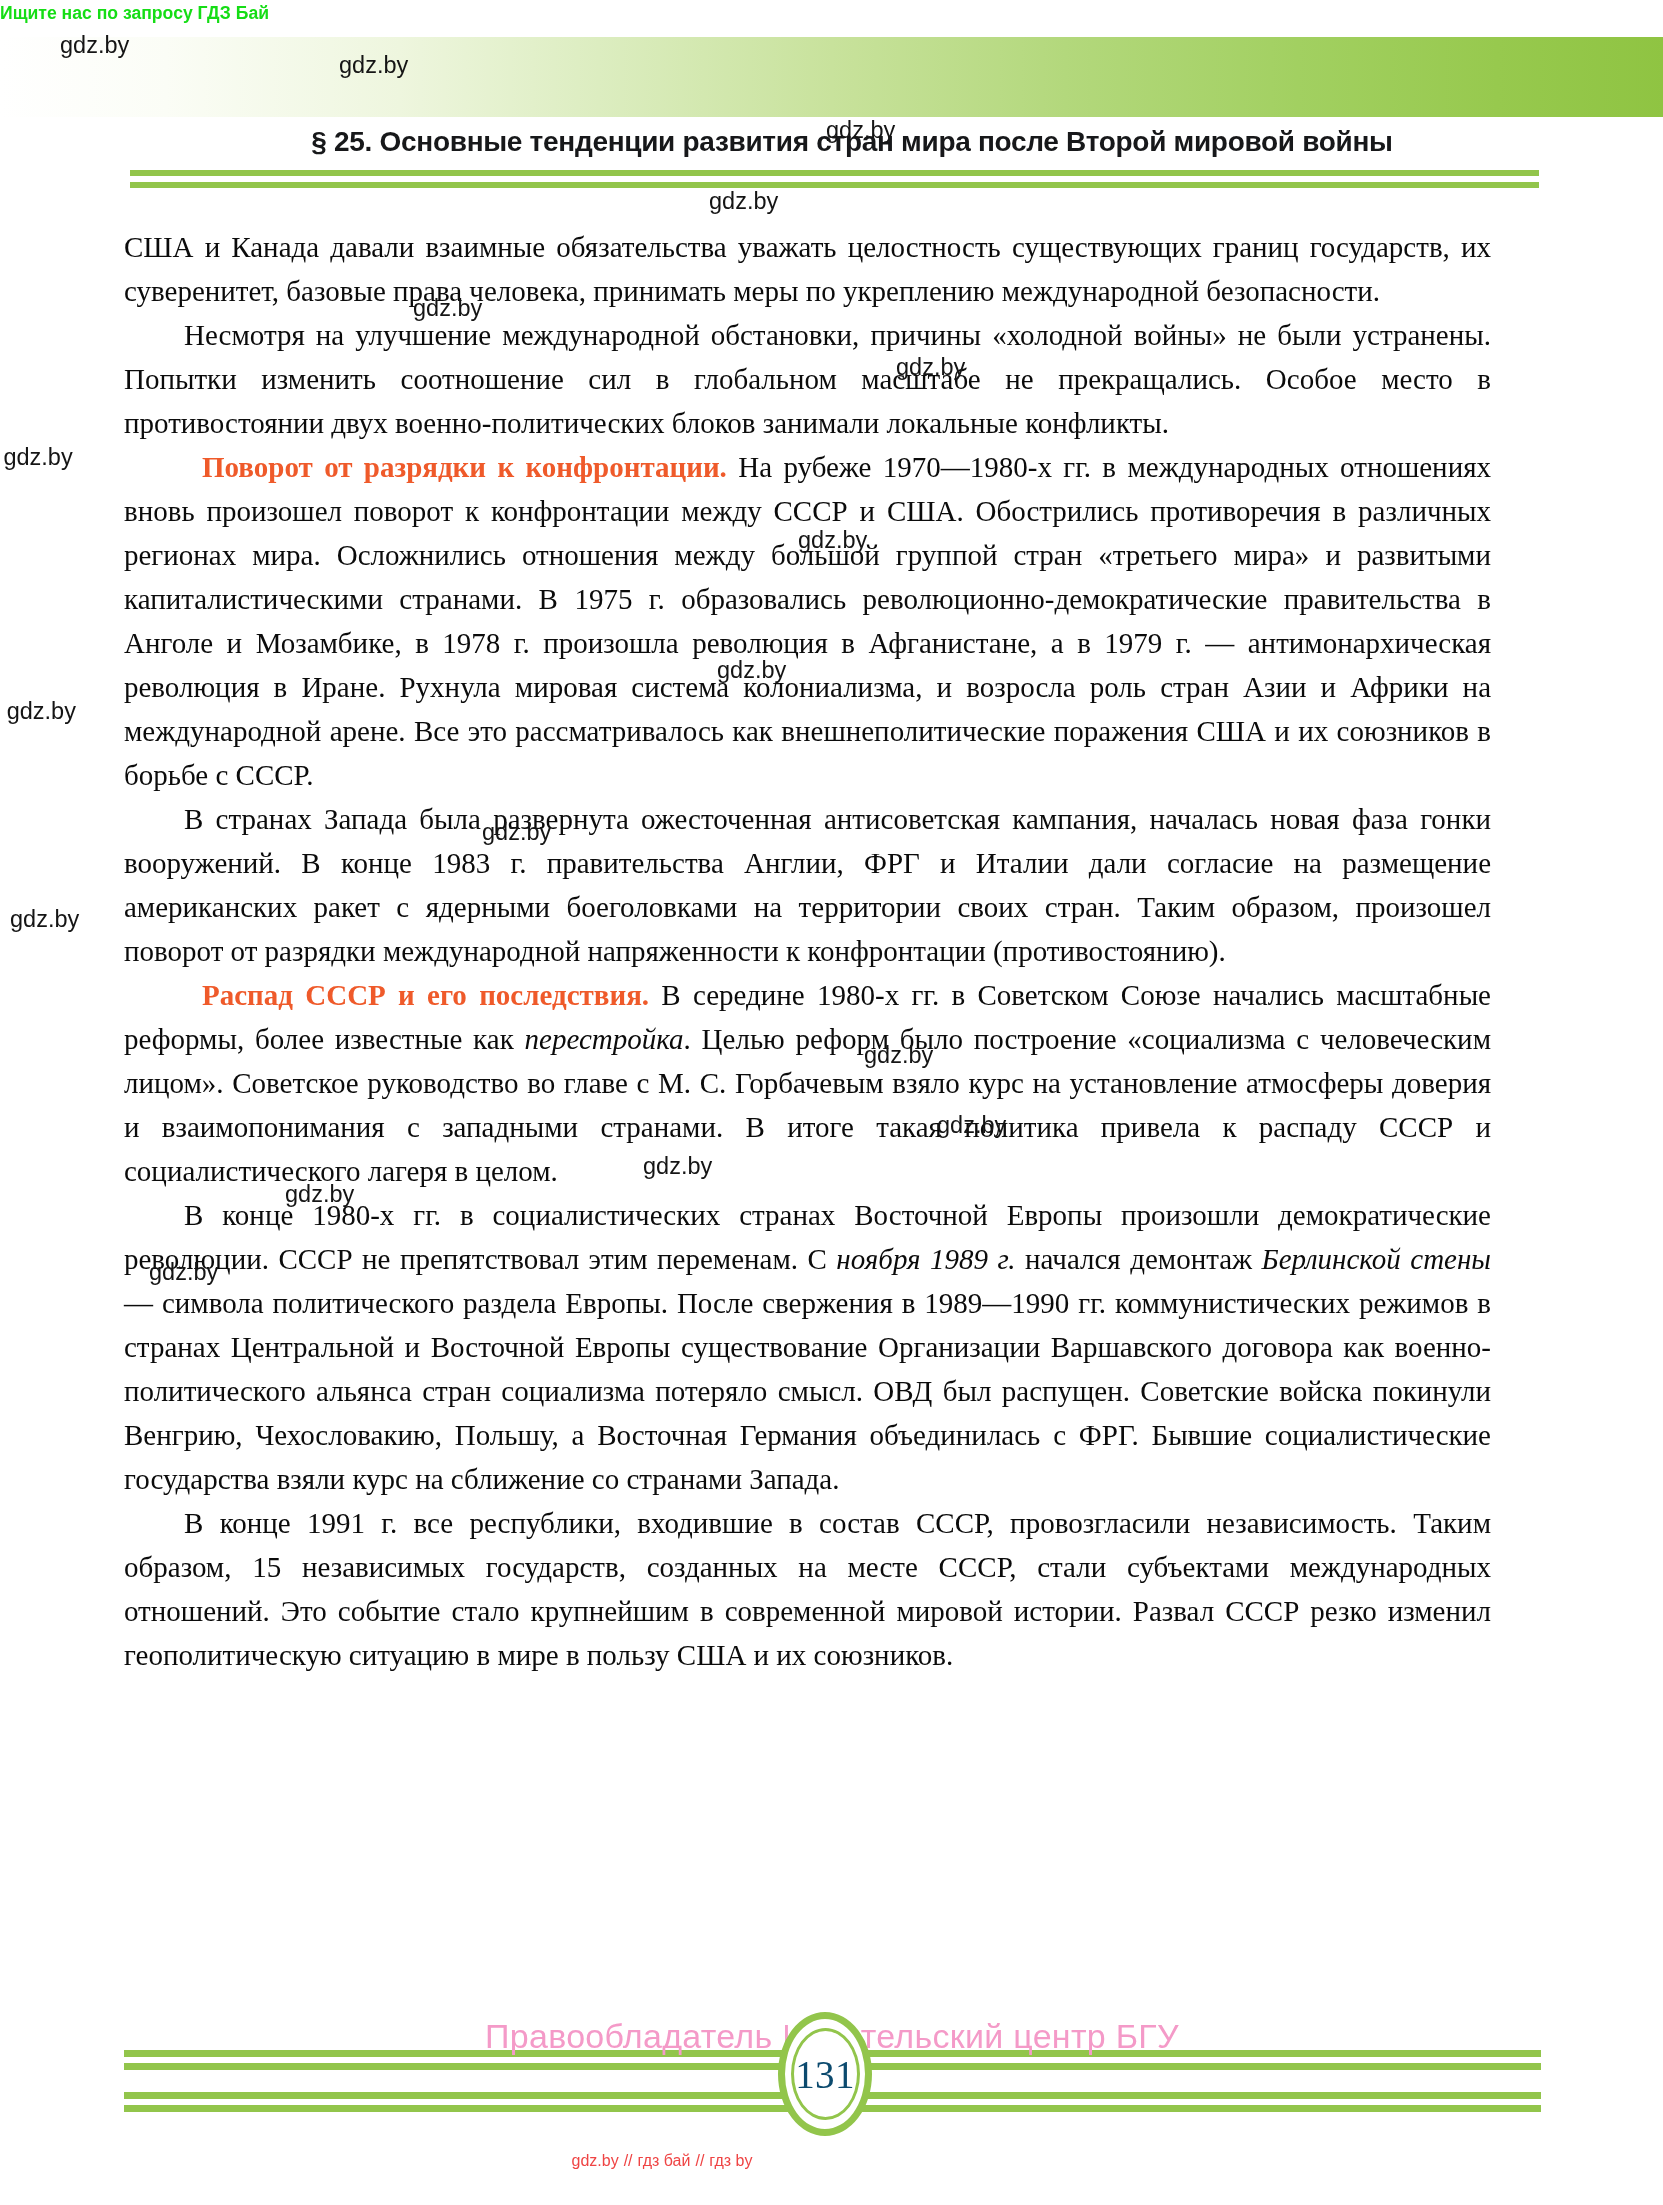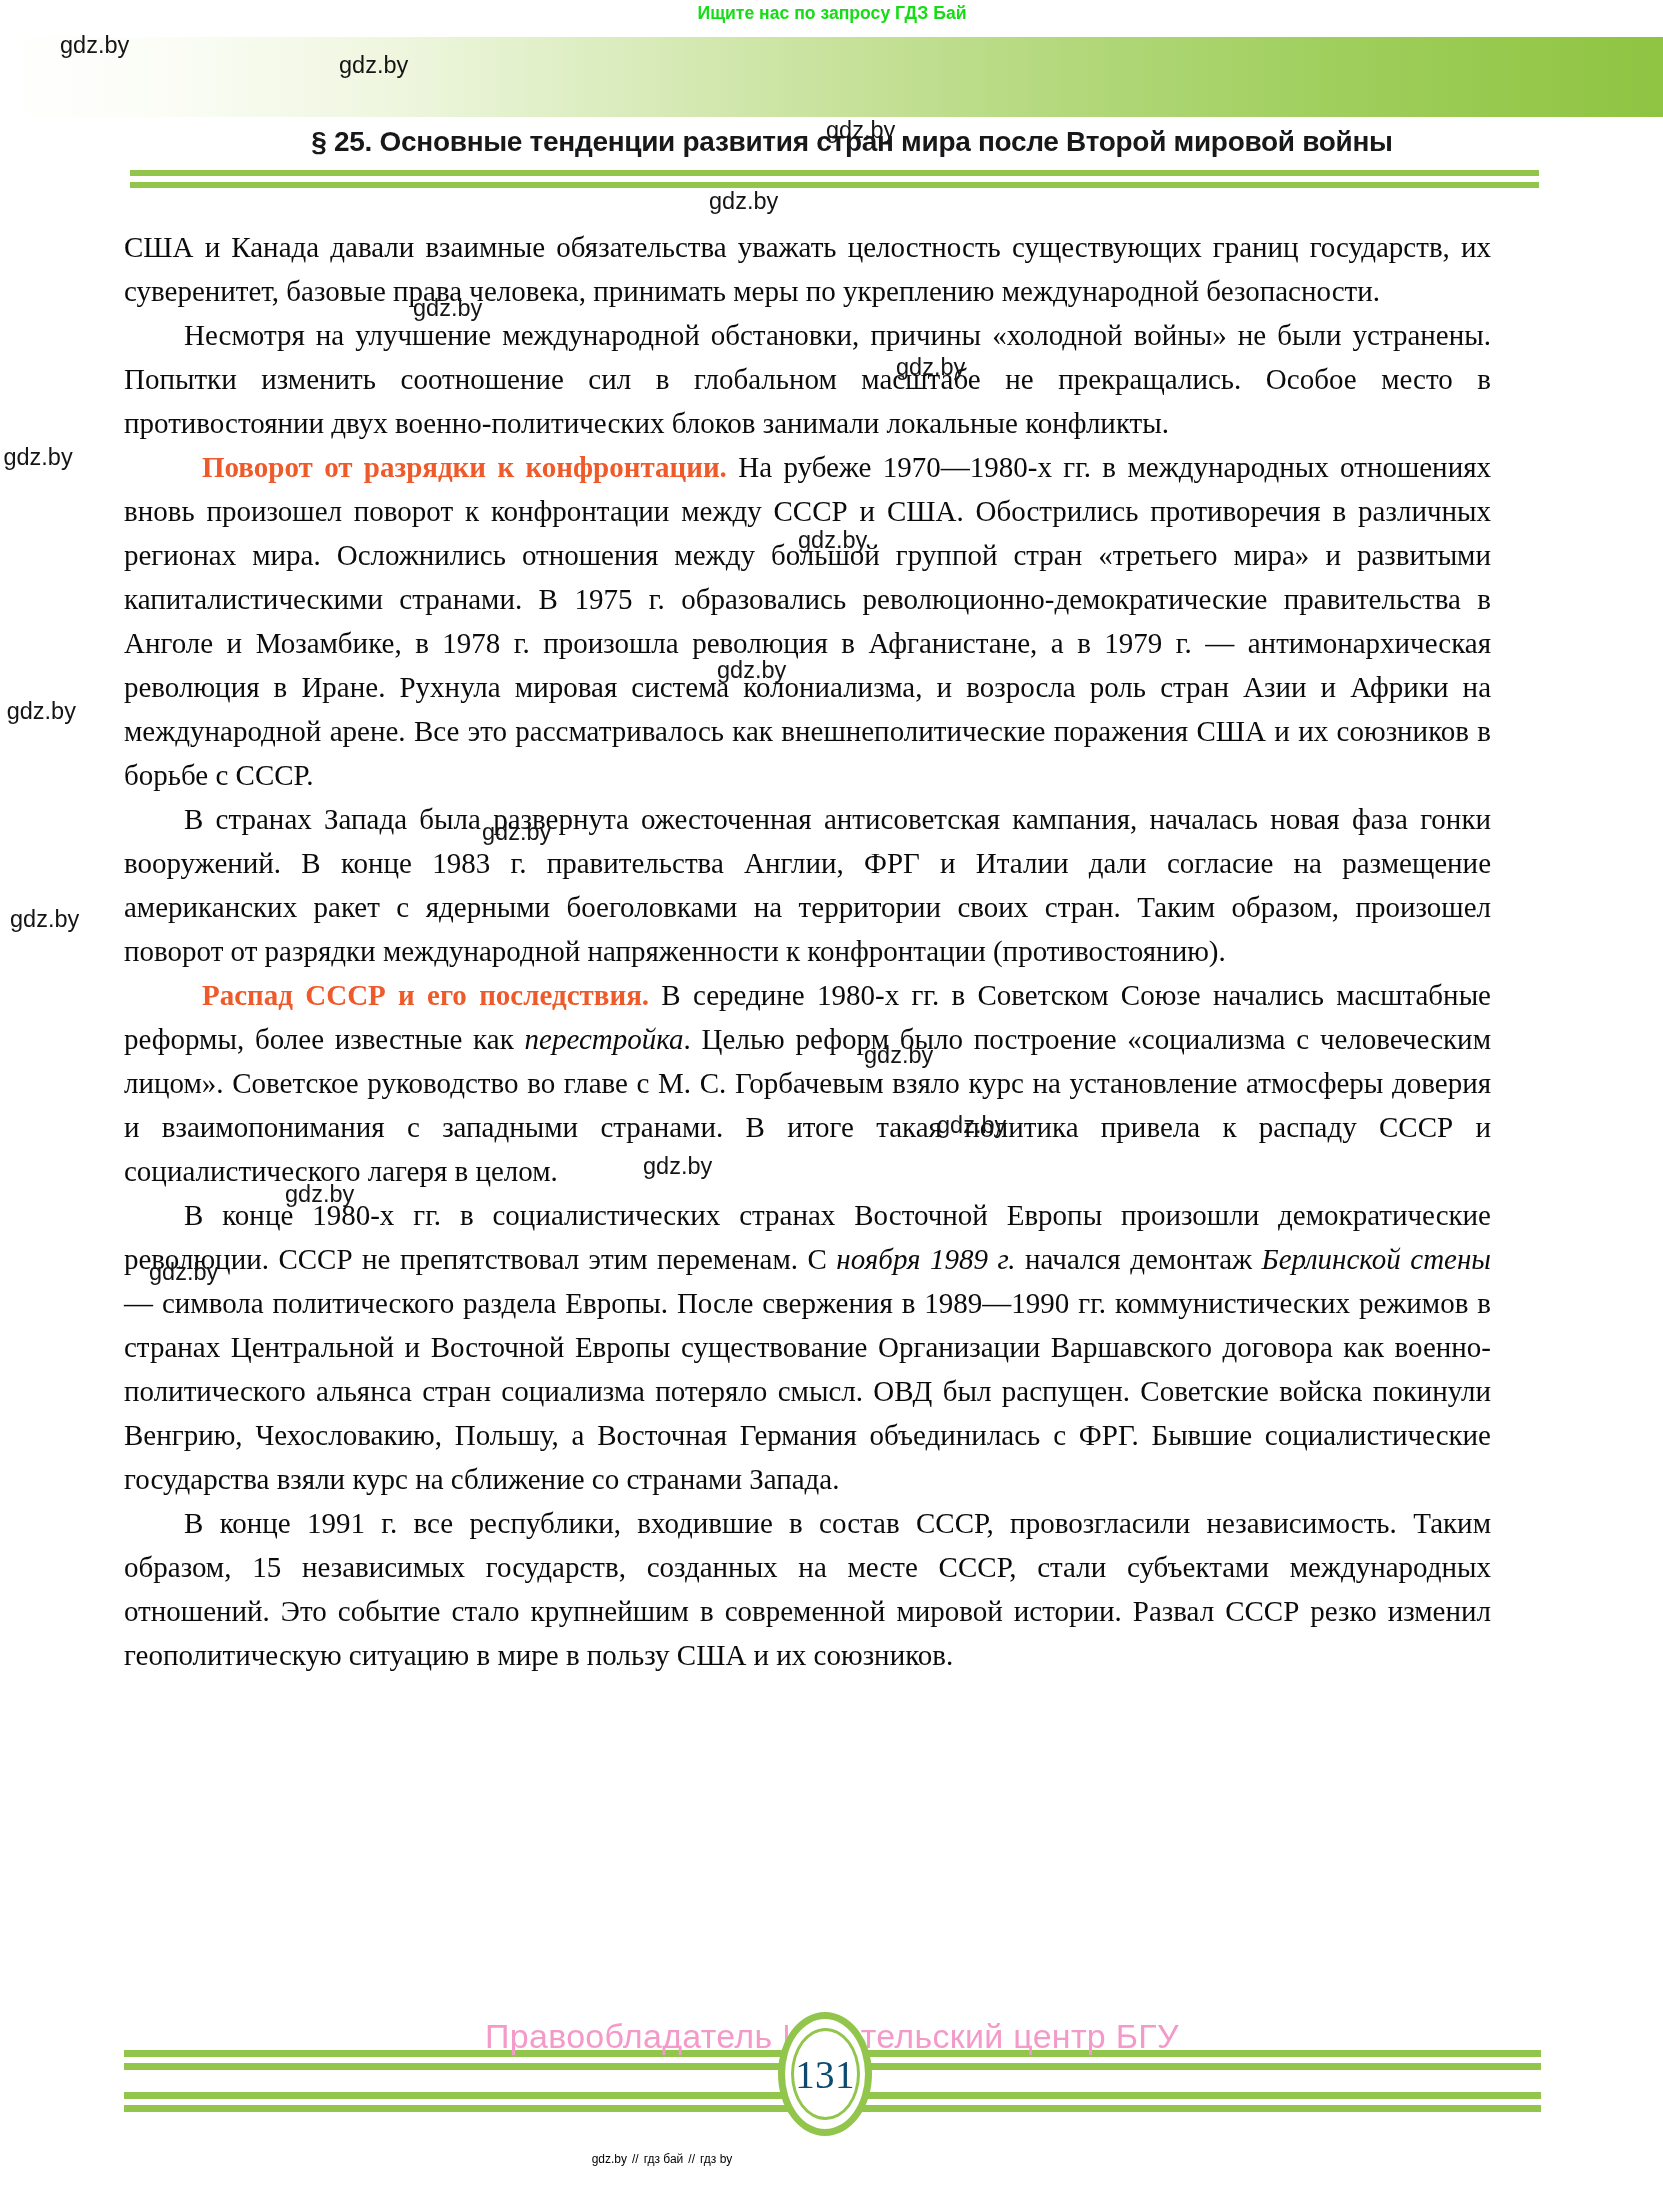--- a/index.html
+++ b/index.html
@@ -28,7 +28,7 @@
     top: 0;
     width: 1664px;
     height: 28.5px;
-    text-align: center;
+    text-align: left;
     font-family: "Liberation Sans", "DejaVu Sans", sans-serif;
     font-size: 17.6px;
     font-weight: bold;

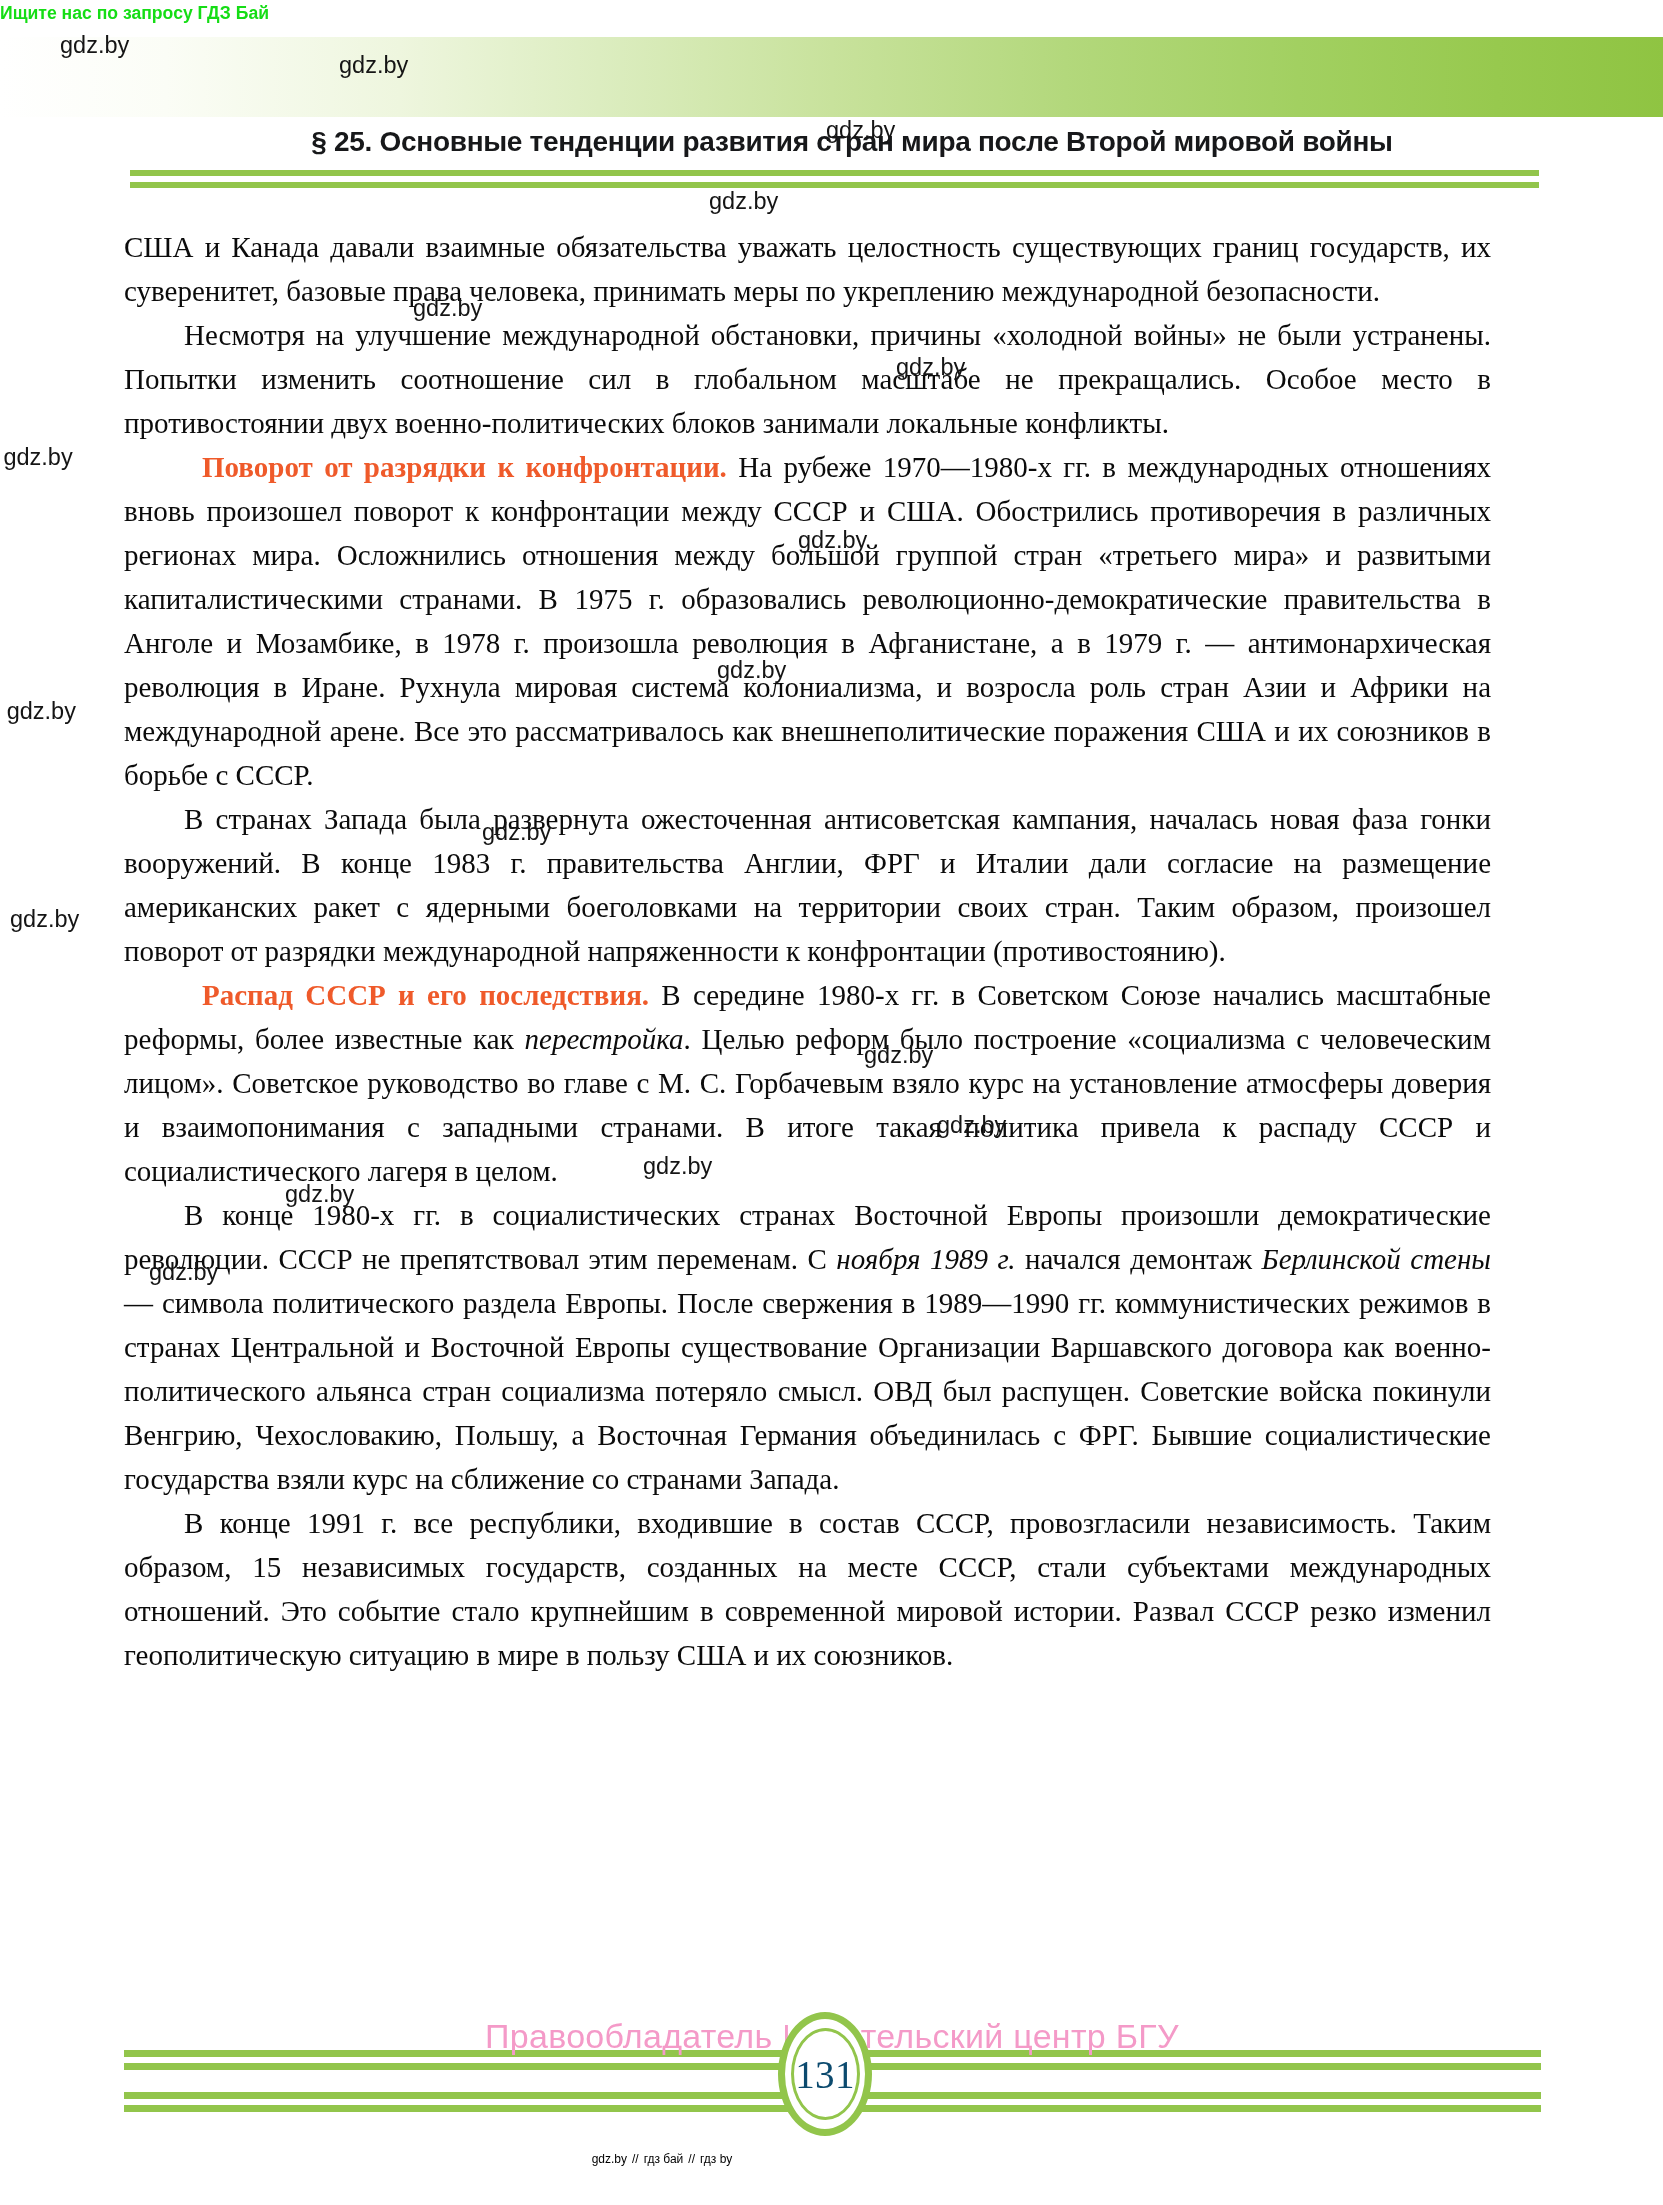--- a/index.html
+++ b/index.html
@@ -179,8 +179,8 @@
     width: 1324px;
     text-align: center;
     font-family: "Liberation Sans", "DejaVu Sans", sans-serif;
-    font-size: 12px;
-    color: #000000;
+    font-size: 16px;
+    color: #ef4444;
     white-space: nowrap;
   }
   .bottom-links span { margin: 0 2.5px; }

